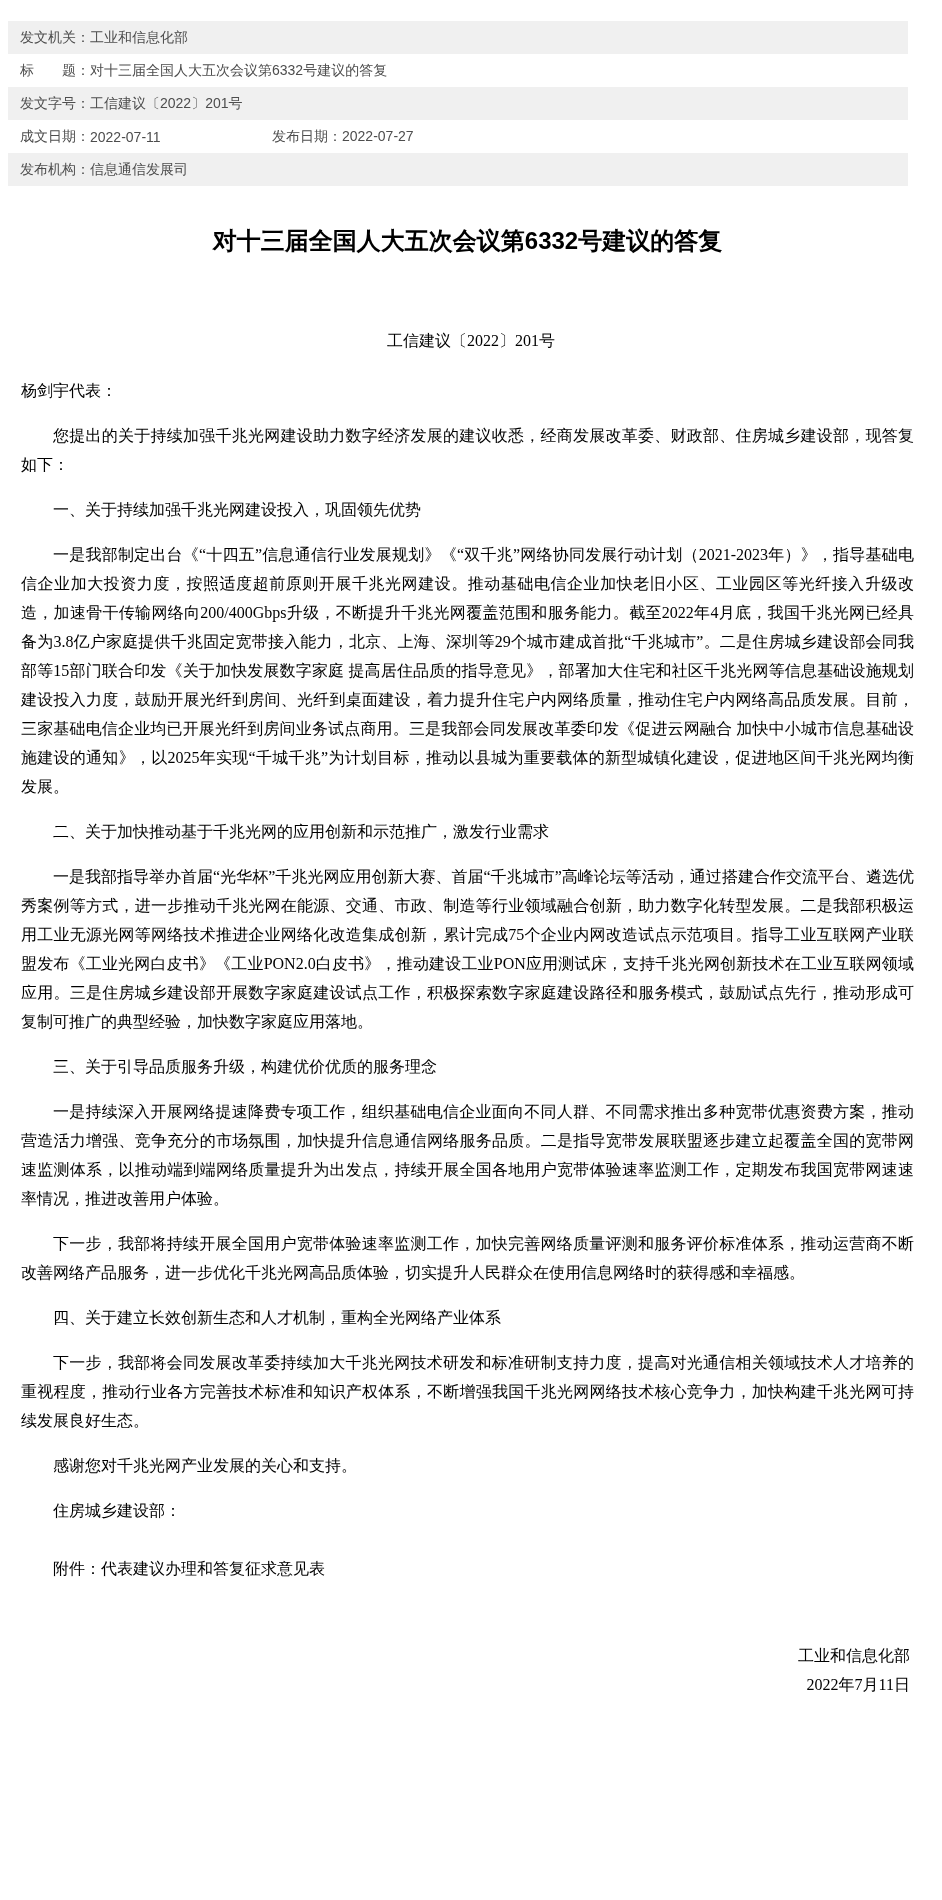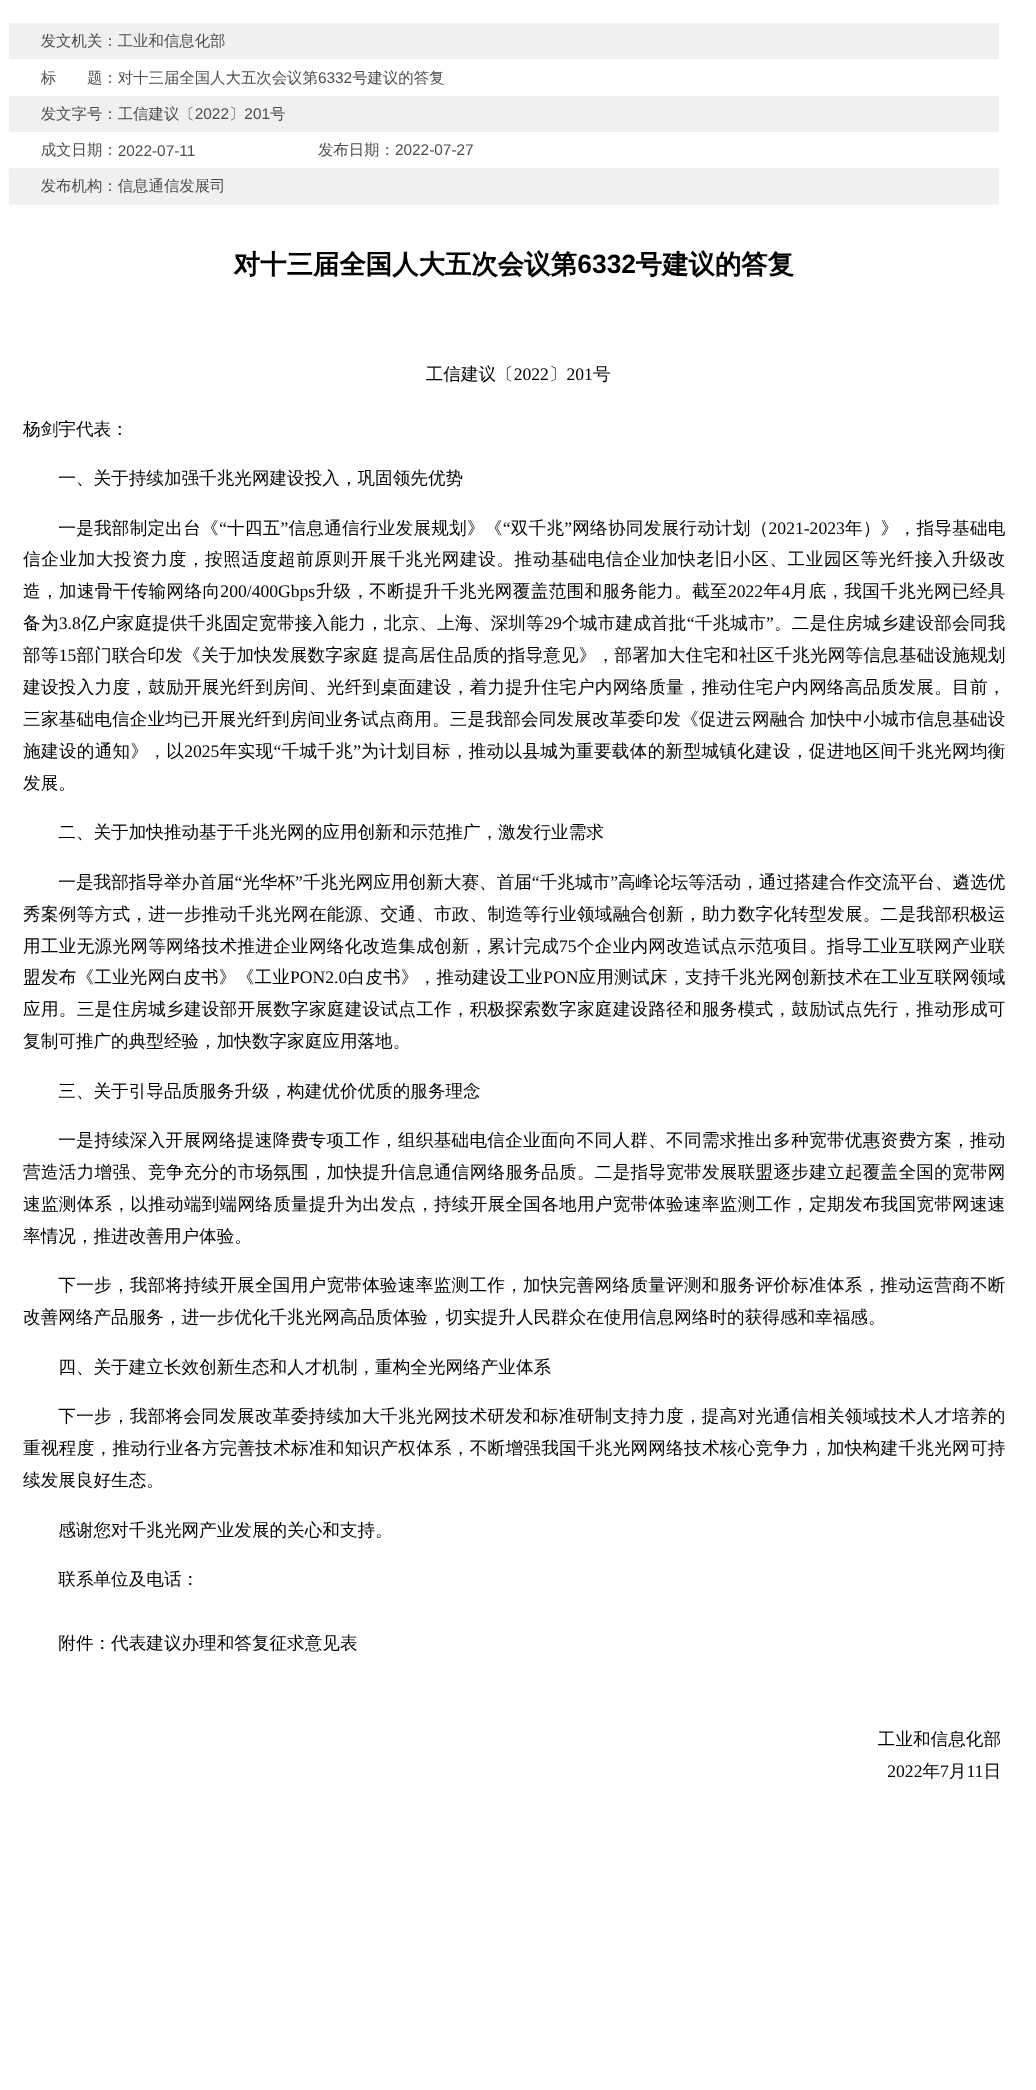--- a/index.html
+++ b/index.html
@@ -23,7 +23,7 @@
     display: flex;
     align-items: center;
     height: 33px;
-    padding-left: 29px;
+    padding-left: 12px;
     background: #ffffff;
   }
   .meta-row.gray { background: #f0f0f0; }

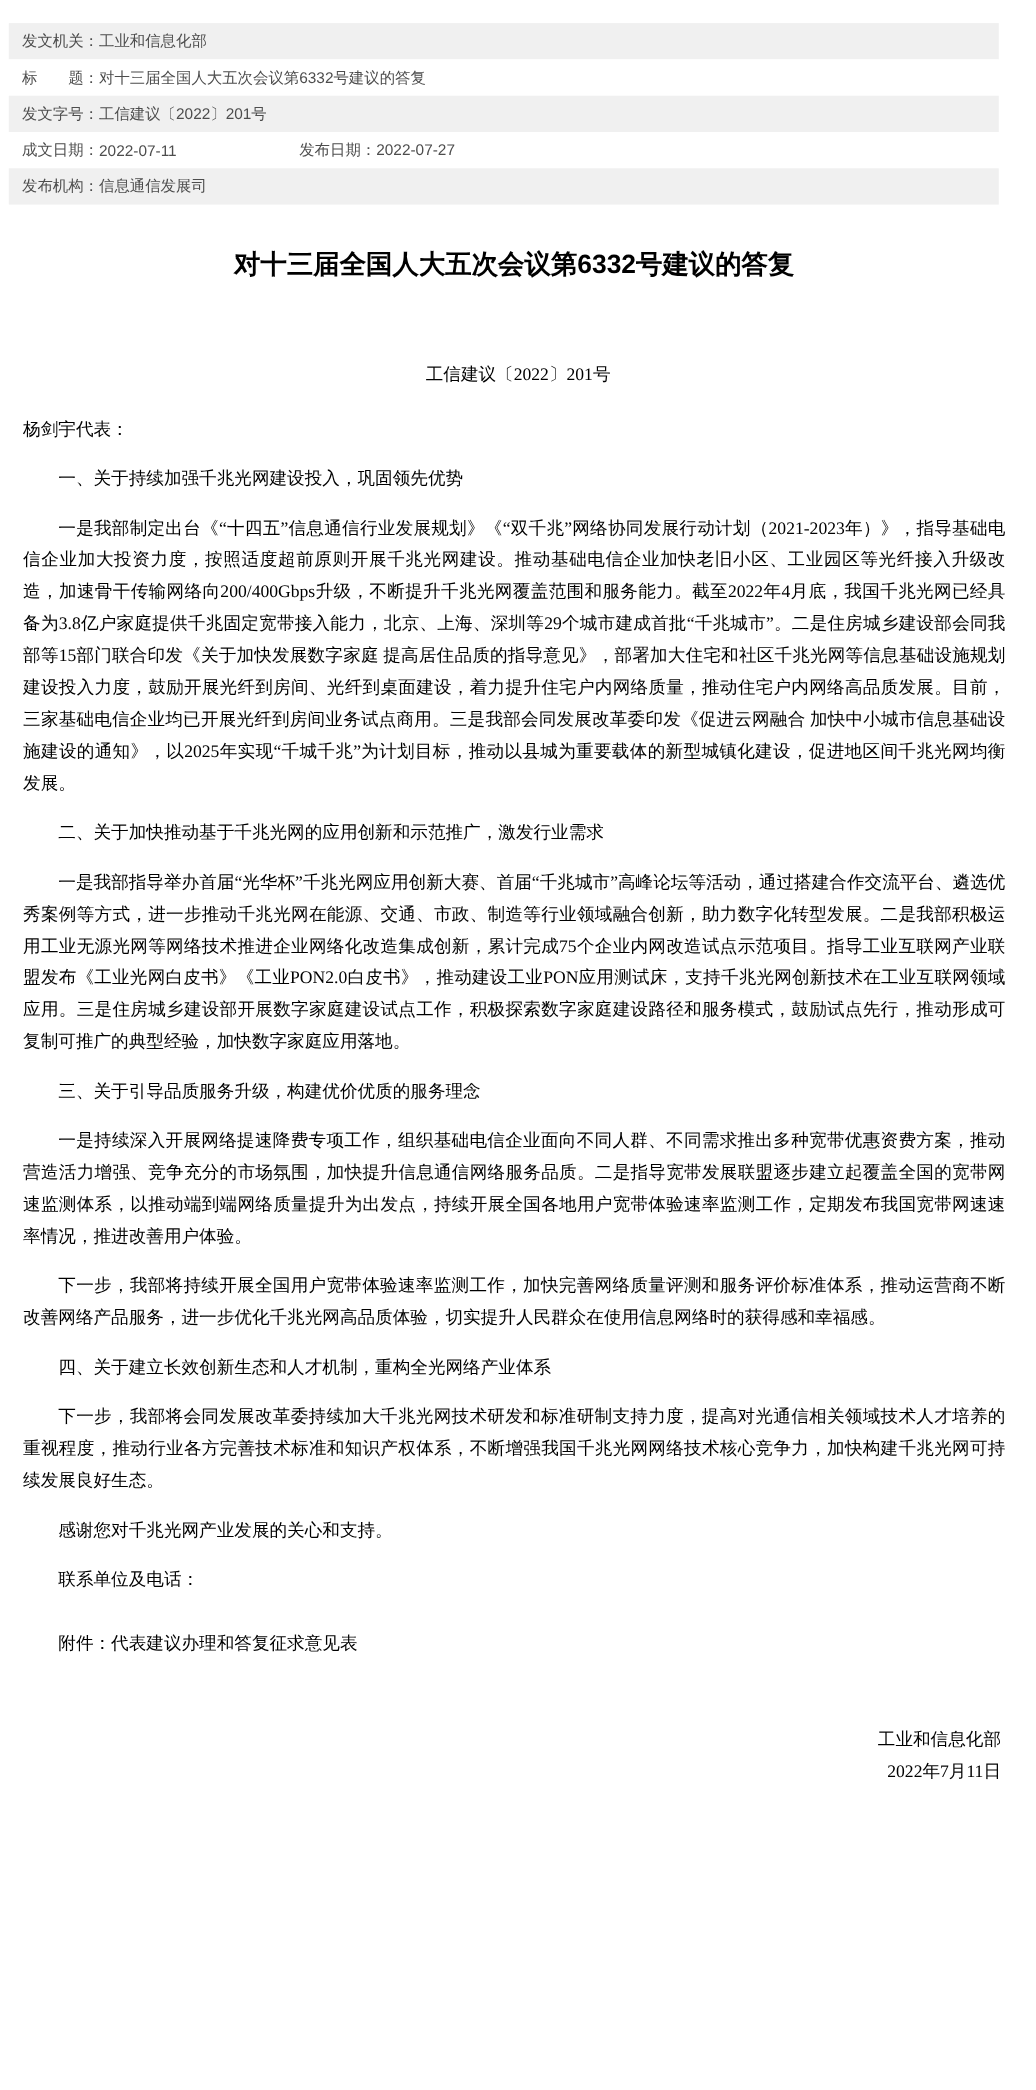--- a/index.html
+++ b/index.html
@@ -106,6 +106,7 @@
 
 <div class="body-text">
   <p>杨剑宇代表：</p>
+  <p class="indent">您提出的关于持续加强千兆光网建设助力数字经济发展的建议收悉，经商发展改革委、财政部、住房城乡建设部，现答复如下：</p>
   <p class="indent">一、关于持续加强千兆光网建设投入，巩固领先优势</p>
   <p class="indent">一是我部制定出台《“十四五”信息通信行业发展规划》《“双千兆”网络协同发展行动计划（2021-2023年）》，指导基础电信企业加大投资力度，按照适度超前原则开展千兆光网建设。推动基础电信企业加快老旧小区、工业园区等光纤接入升级改造，加速骨干传输网络向200/400Gbps升级，不断提升千兆光网覆盖范围和服务能力。截至2022年4月底，我国千兆光网已经具备为3.8亿户家庭提供千兆固定宽带接入能力，北京、上海、深圳等29个城市建成首批“千兆城市”。二是住房城乡建设部会同我部等15部门联合印发《关于加快发展数字家庭 提高居住品质的指导意见》，部署加大住宅和社区千兆光网等信息基础设施规划建设投入力度，鼓励开展光纤到房间、光纤到桌面建设，着力提升住宅户内网络质量，推动住宅户内网络高品质发展。目前，三家基础电信企业均已开展光纤到房间业务试点商用。三是我部会同发展改革委印发《促进云网融合 加快中小城市信息基础设施建设的通知》，以2025年实现“千城千兆”为计划目标，推动以县城为重要载体的新型城镇化建设，促进地区间千兆光网均衡发展。</p>
   <p class="indent">二、关于加快推动基于千兆光网的应用创新和示范推广，激发行业需求</p>

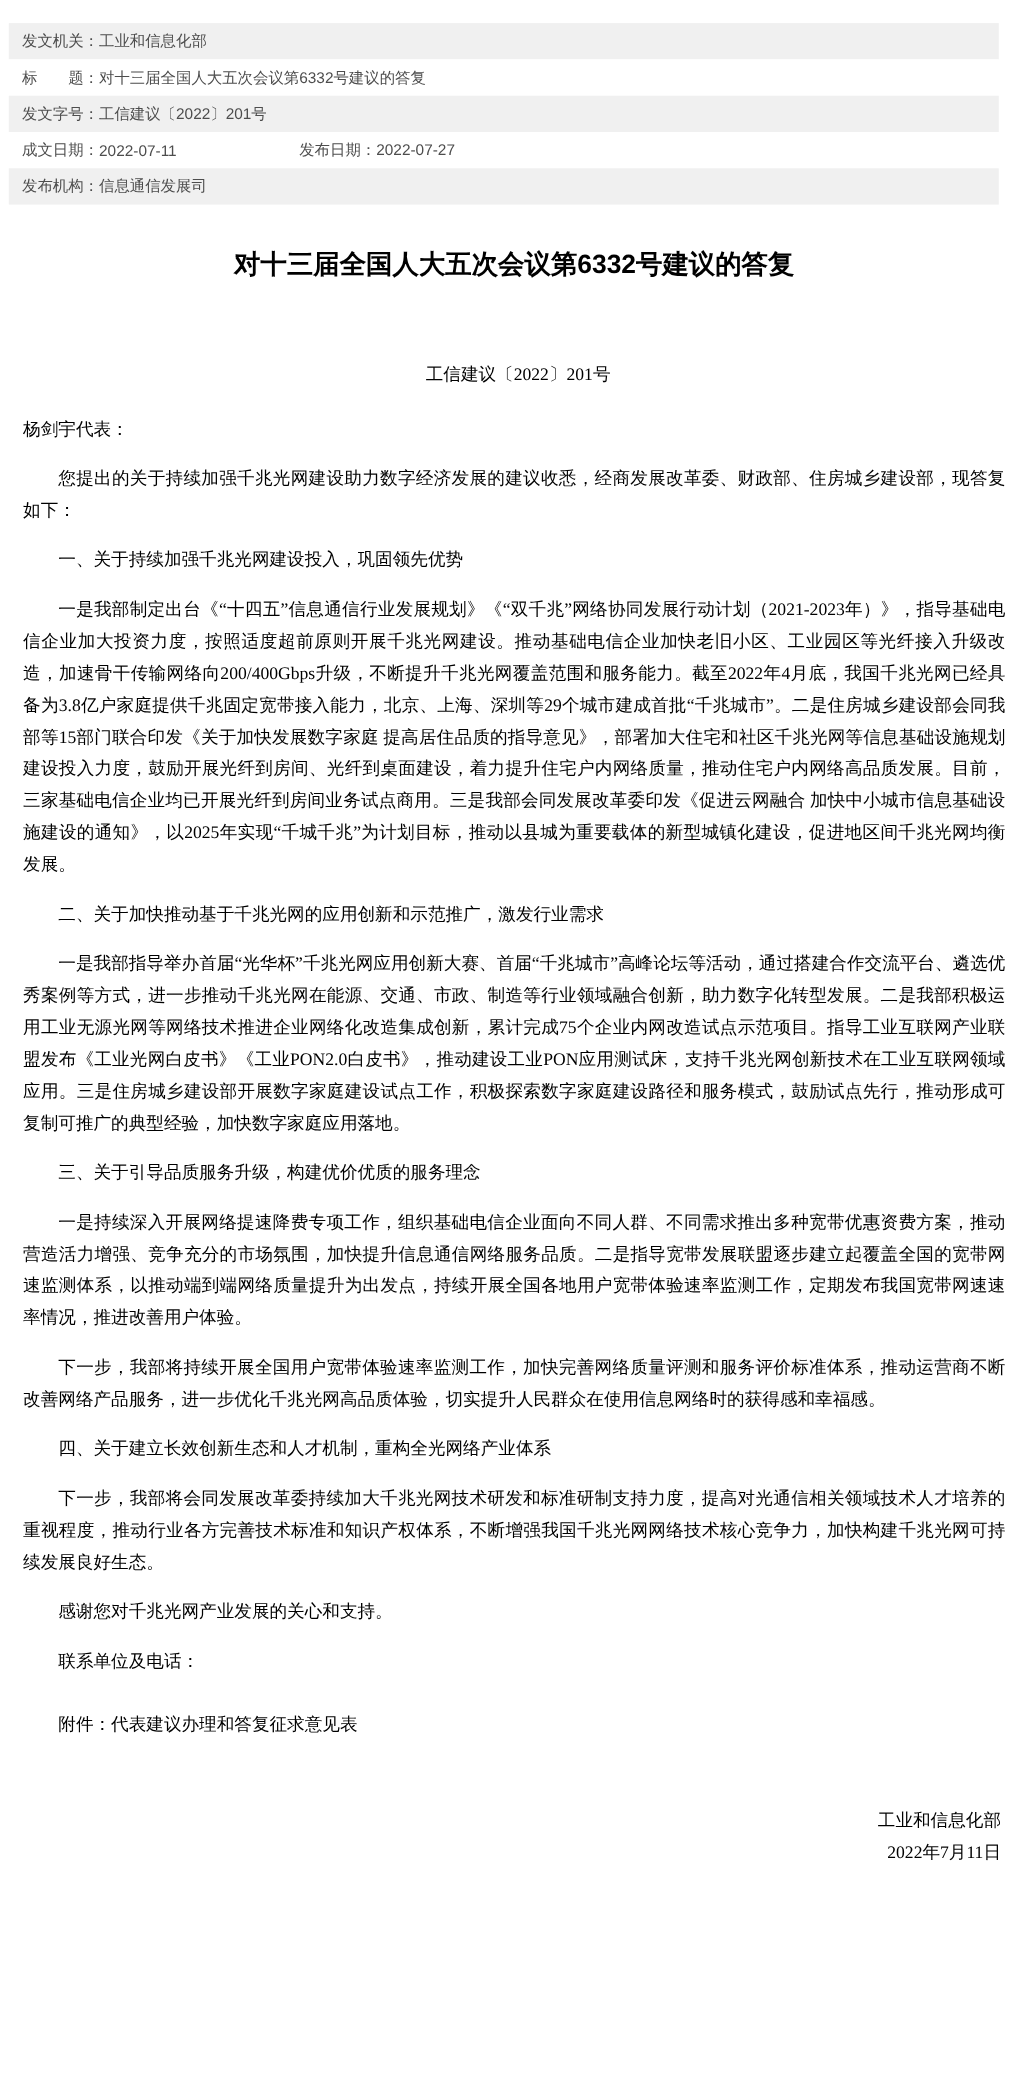--- a/index.html
+++ b/index.html
@@ -117,7 +117,7 @@
   <p class="indent">四、关于建立长效创新生态和人才机制，重构全光网络产业体系</p>
   <p class="indent">下一步，我部将会同发展改革委持续加大千兆光网技术研发和标准研制支持力度，提高对光通信相关领域技术人才培养的重视程度，推动行业各方完善技术标准和知识产权体系，不断增强我国千兆光网网络技术核心竞争力，加快构建千兆光网可持续发展良好生态。</p>
   <p class="indent">感谢您对千兆光网产业发展的关心和支持。</p>
-  <p class="indent">联系单位及电话：</p>
+  <p class="indent">住房城乡建设部：</p>
   <p class="indent attachment">附件：代表建议办理和答复征求意见表</p>
 </div>
 

